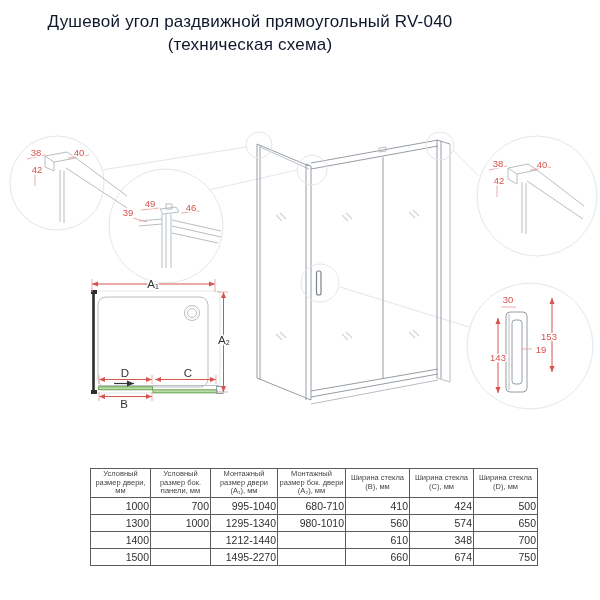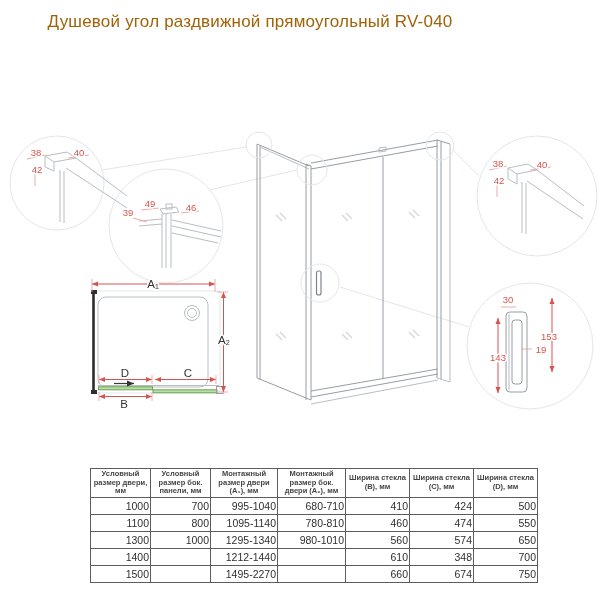--- a/index.html
+++ b/index.html
@@ -6,7 +6,7 @@
   body{width:600px;height:600px;position:relative;overflow:hidden;
        font-family:"Liberation Sans","DejaVu Sans",sans-serif;}
   .title{position:absolute;top:10px;left:0;width:500px;text-align:center;
-         color:#a16207;font-size:17px;line-height:23px;letter-spacing:.2px;}
+         color:#0f172a;font-size:17px;line-height:23px;letter-spacing:.2px;}
   .stage{position:absolute;top:0;left:0;}
   
   .g1{stroke:#b8bec4;fill:none;stroke-width:1;}

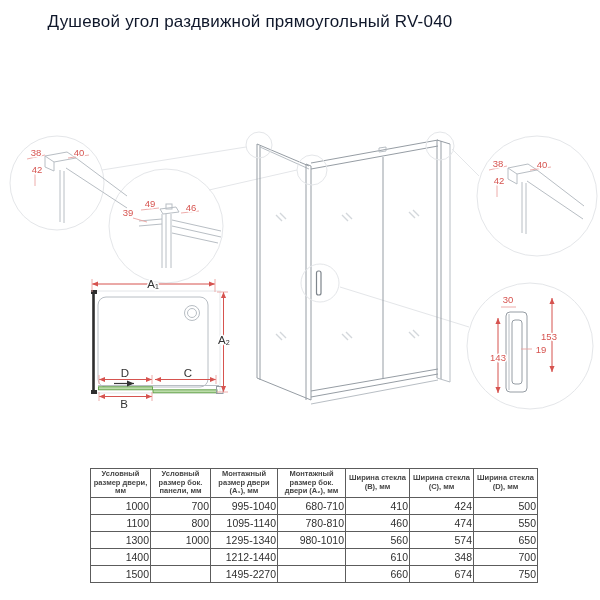--- a/index.html
+++ b/index.html
@@ -36,6 +36,7 @@
 
 <div class="title">
   <div>Душевой угол раздвижной прямоугольный RV-040</div>
+  <div>(техническая схема)</div>
 </div>
 
 <svg class="stage" width="600" height="465" viewBox="0 0 600 465">

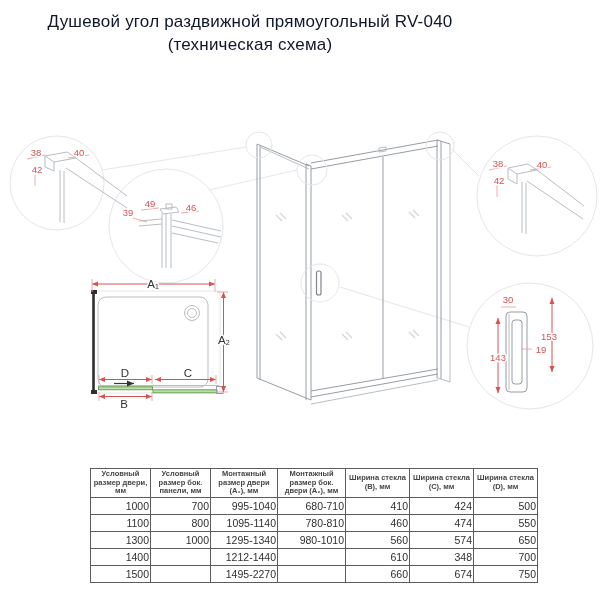--- a/index.html
+++ b/index.html
@@ -28,7 +28,7 @@
   table{border-collapse:collapse;table-layout:fixed;width:447px;}
   th,td{border:1px solid #5c5c5c;text-align:center;vertical-align:middle;
         padding:1px 1px;overflow:hidden;}
-  th{font-size:7.5px;line-height:8.5px;font-weight:bold;color:#454545;height:24px;}
+  th{font-size:7.5px;line-height:8.5px;font-weight:normal;color:#454545;height:24px;}
   td{font-size:10.5px;color:#2f2f2f;height:14px;text-align:right;}
 </style>
 </head>

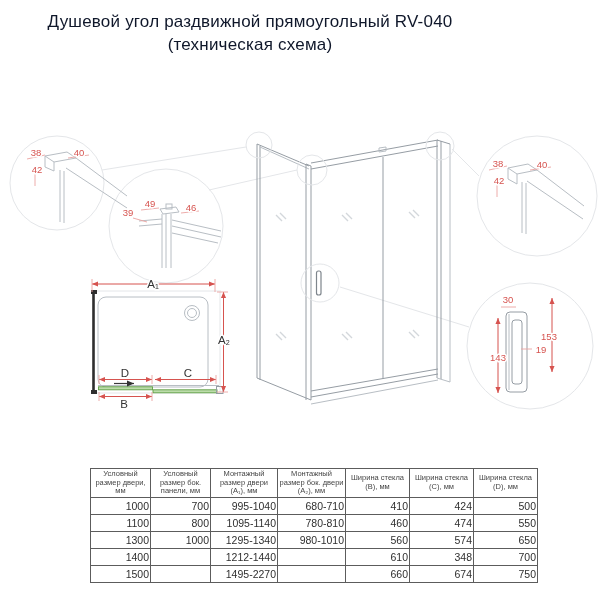--- a/index.html
+++ b/index.html
@@ -249,15 +249,6 @@
         <td>500</td>
       </tr>
       <tr>
-        <td>1100</td>
-        <td>800</td>
-        <td>1095-1140</td>
-        <td>780-810</td>
-        <td>460</td>
-        <td>474</td>
-        <td>550</td>
-      </tr>
-      <tr>
         <td>1300</td>
         <td>1000</td>
         <td>1295-1340</td>

